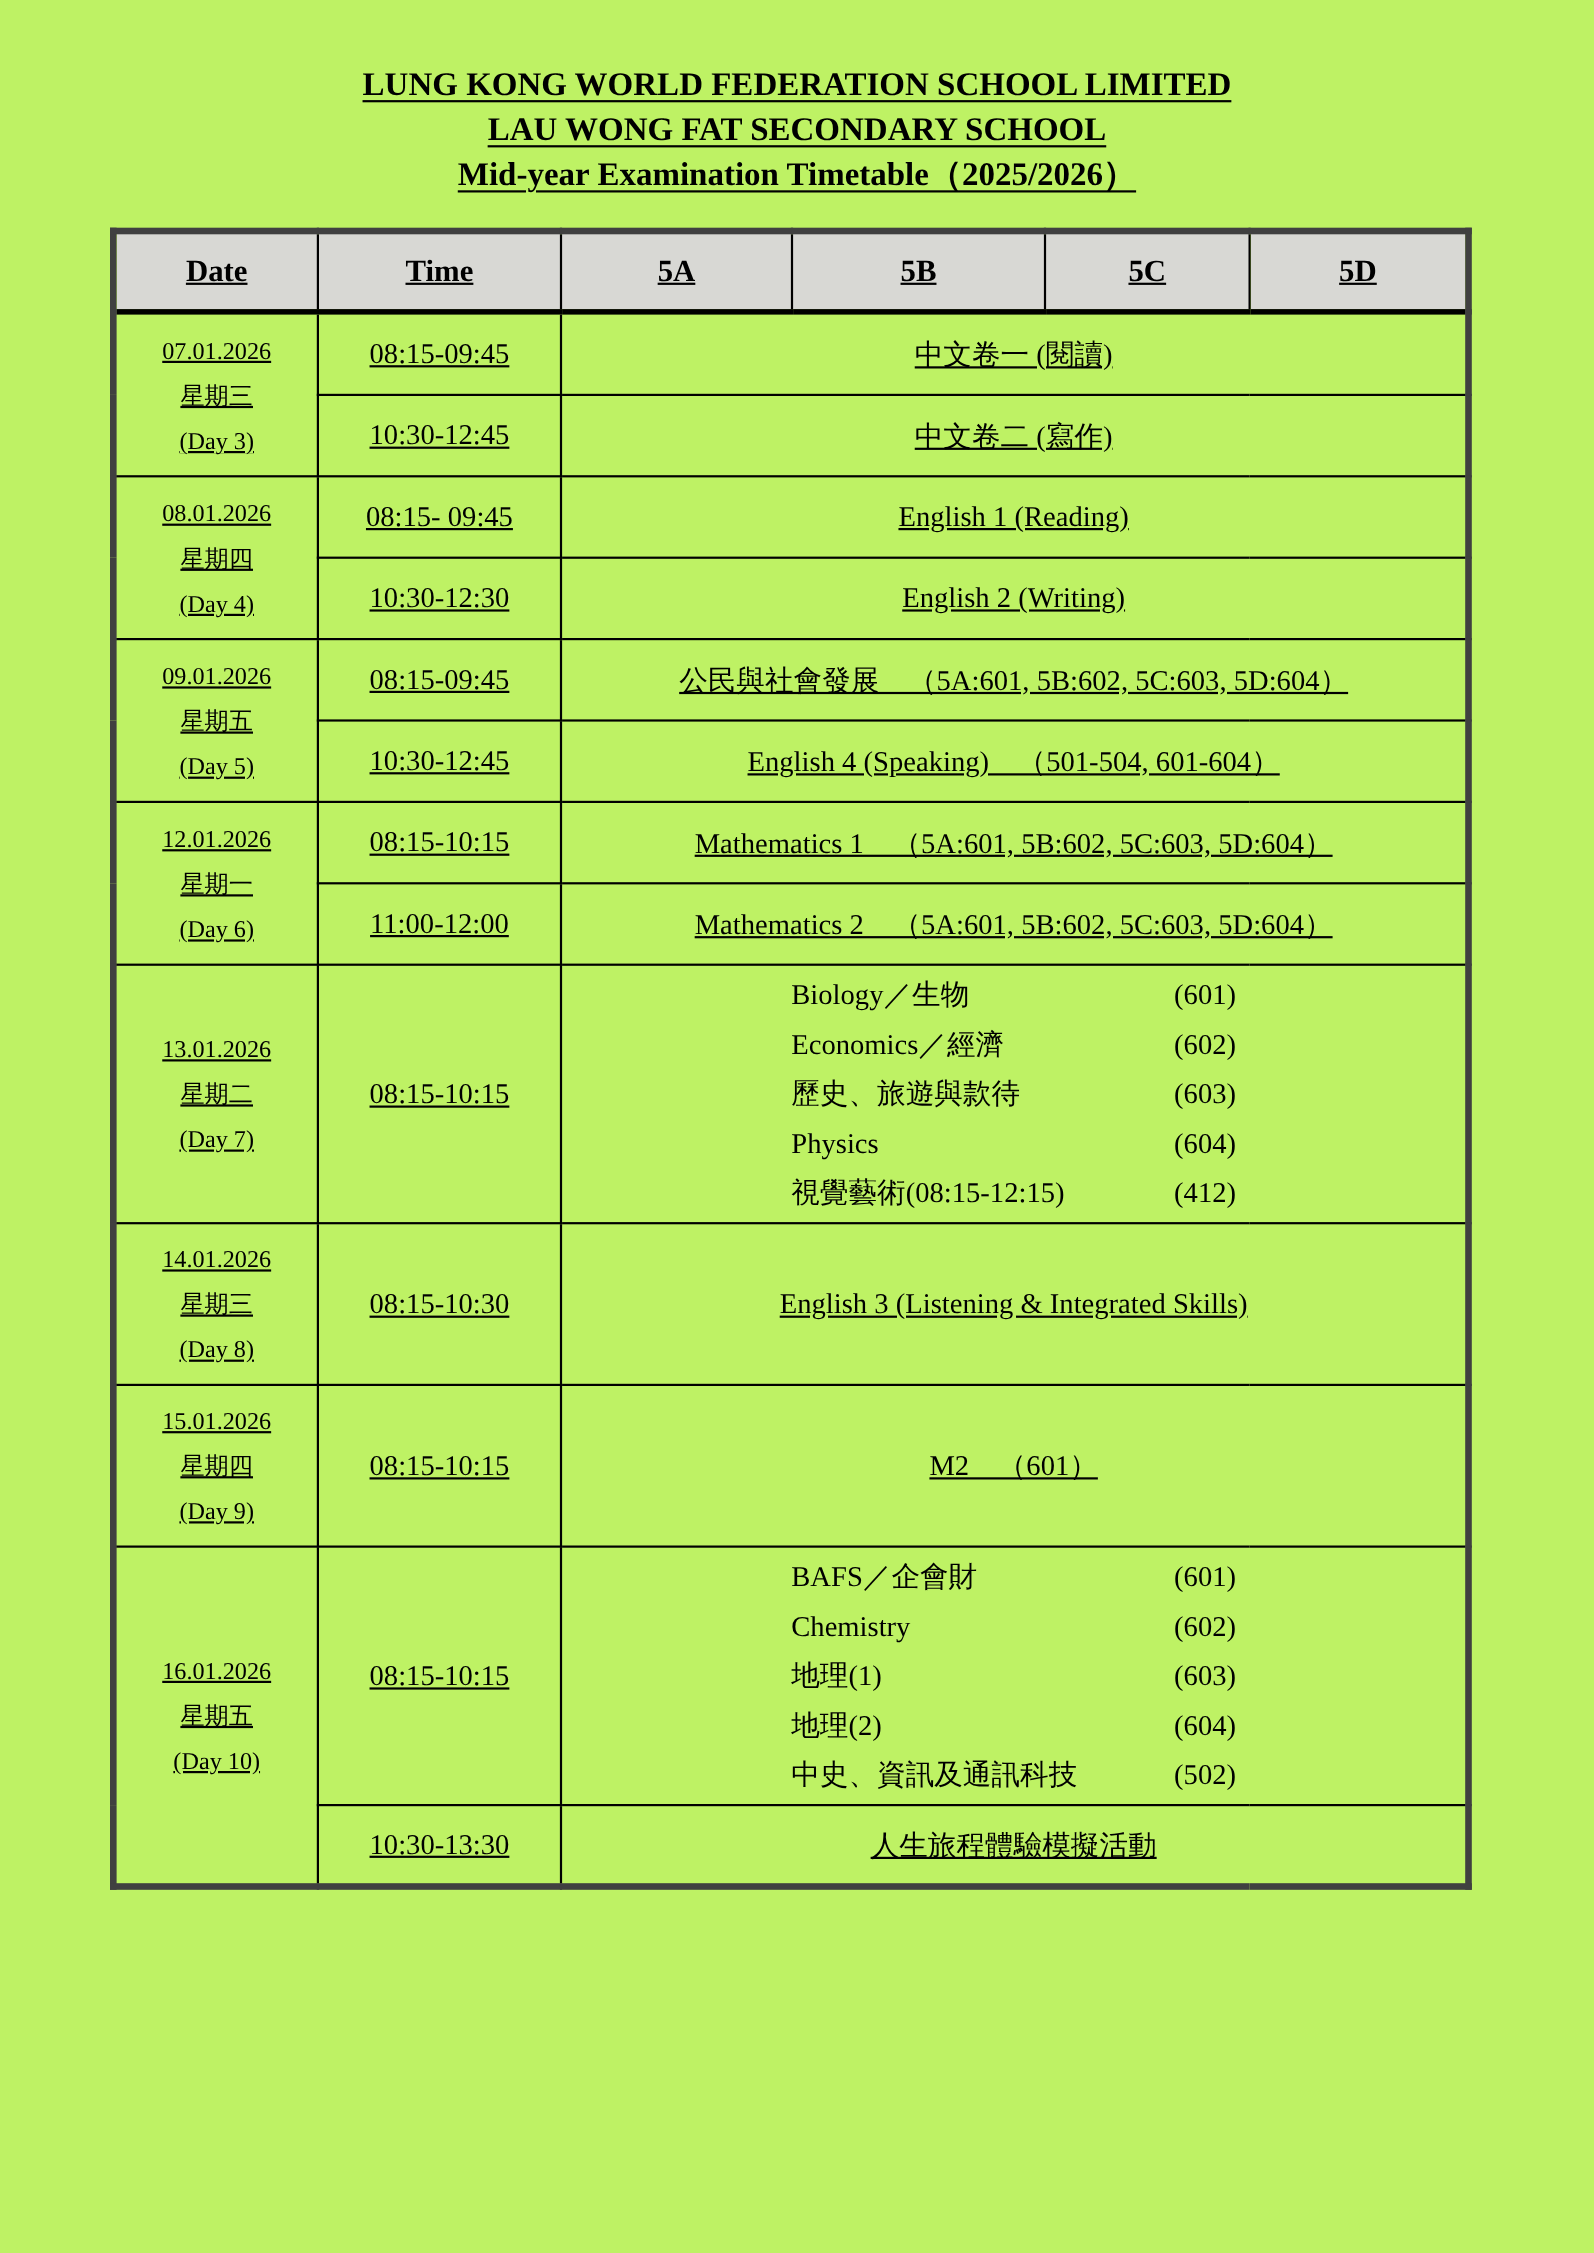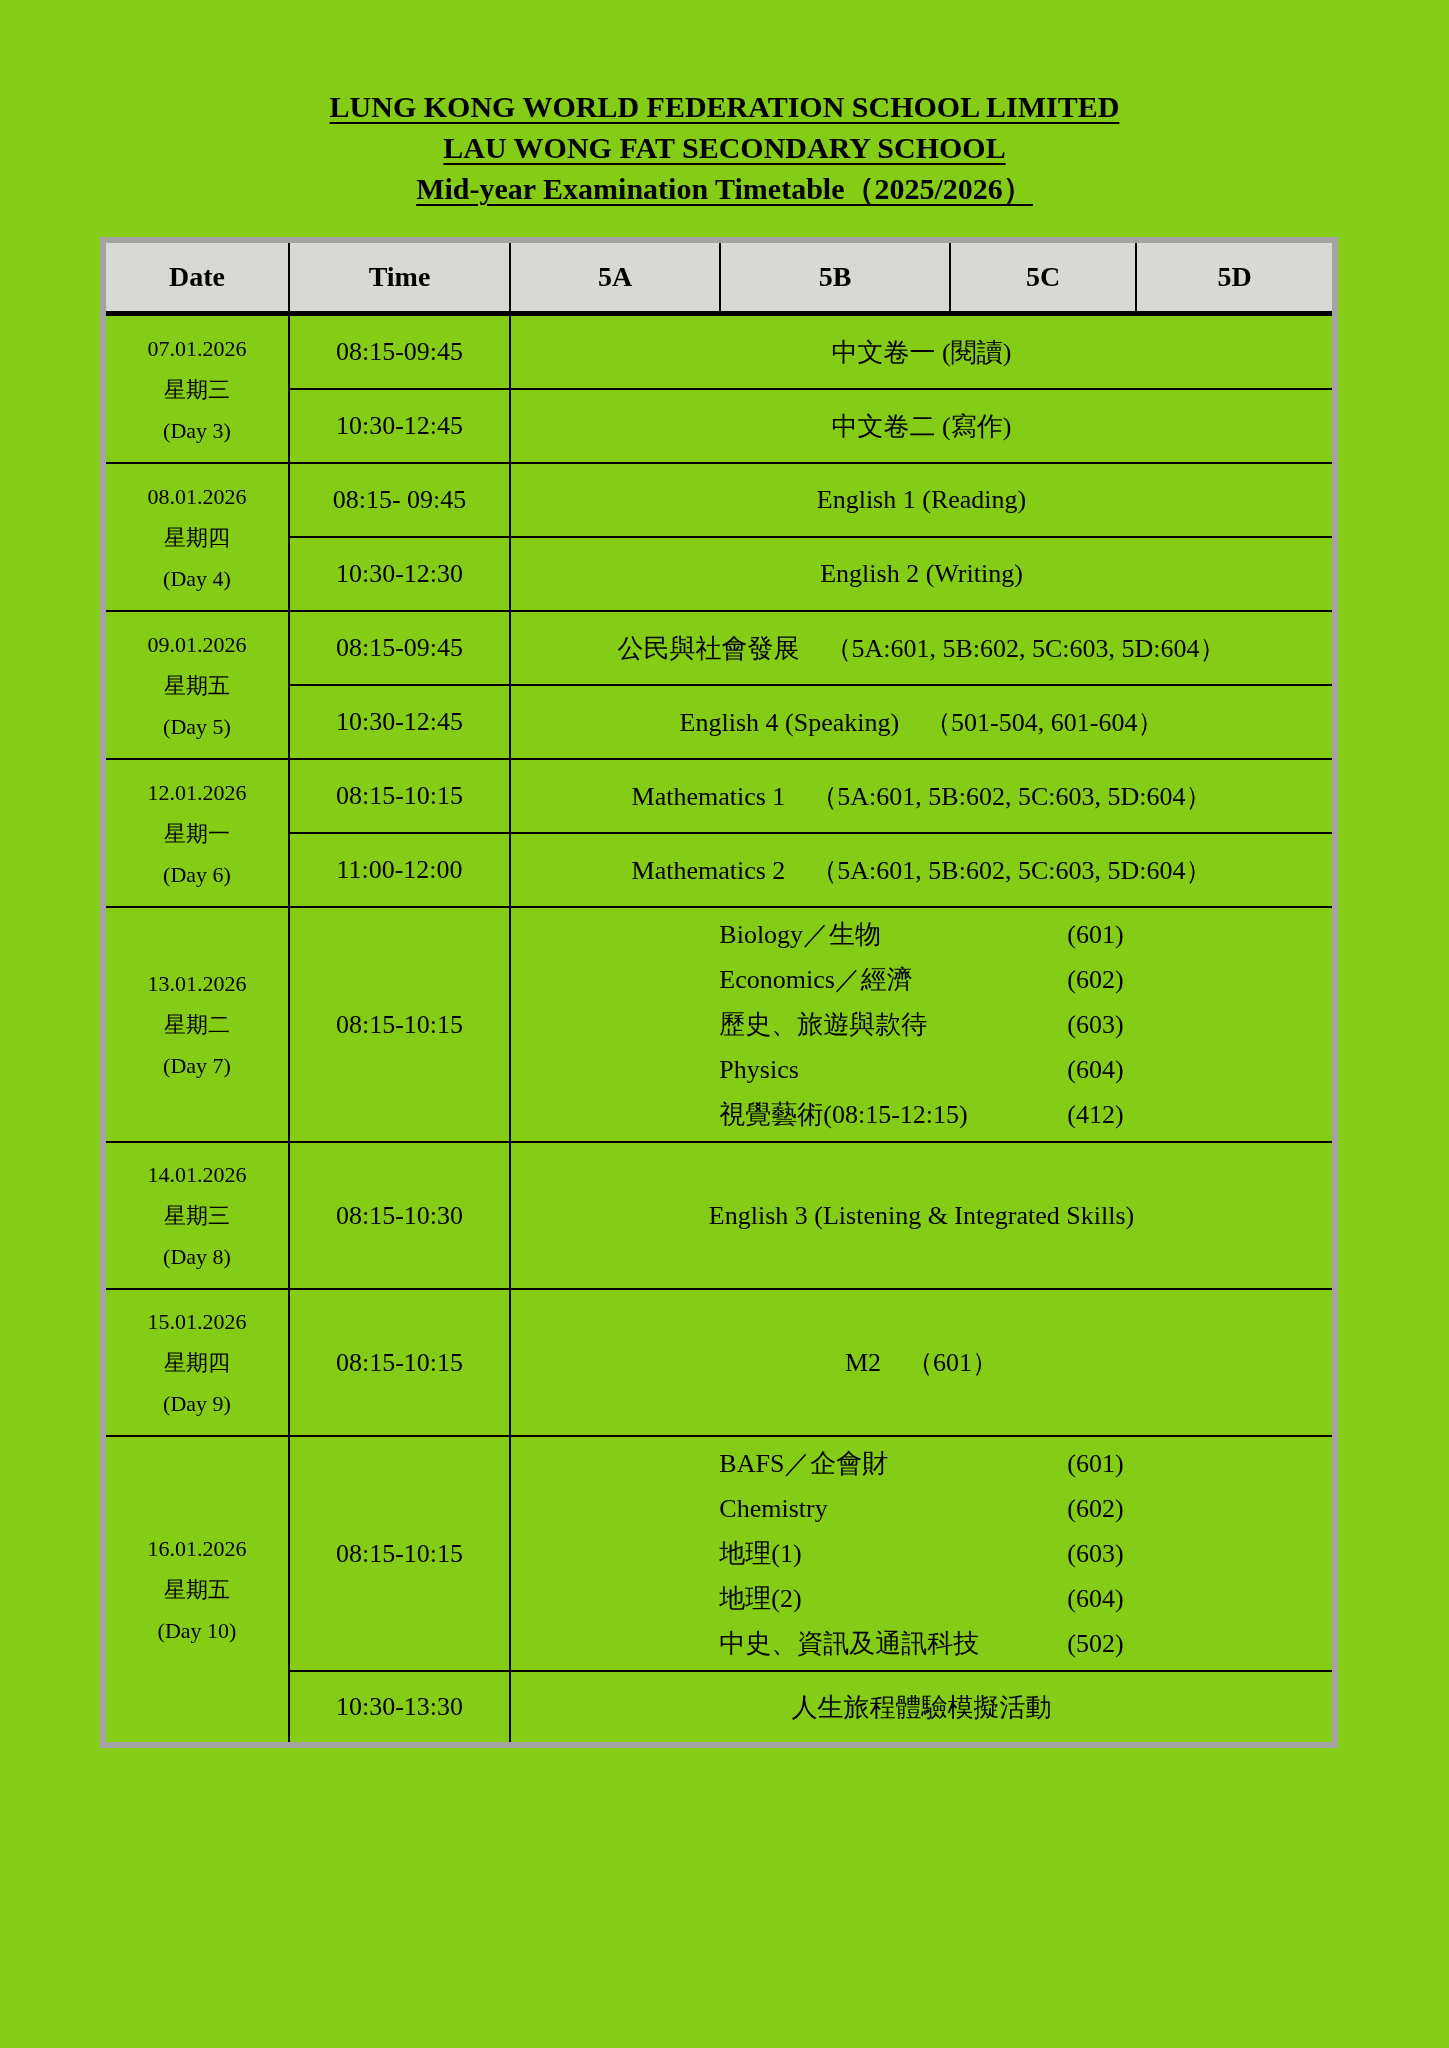--- a/index.html
+++ b/index.html
@@ -4,9 +4,9 @@
 <style>
   html,body{margin:0;padding:0;background:#888;}
   .page{
-    width:1449px;height:2048px;background:#84cc16;position:relative;
+    width:1449px;height:2048px;background:#bef264;position:relative;
     font-family:"Liberation Serif","DejaVu Serif",serif;color:#000;
-    box-sizing:border-box;padding-top:86px;overflow:hidden;
+    box-sizing:border-box;padding-top:56px;overflow:hidden;
   }
   
   .heading{width:100%;text-align:center;}

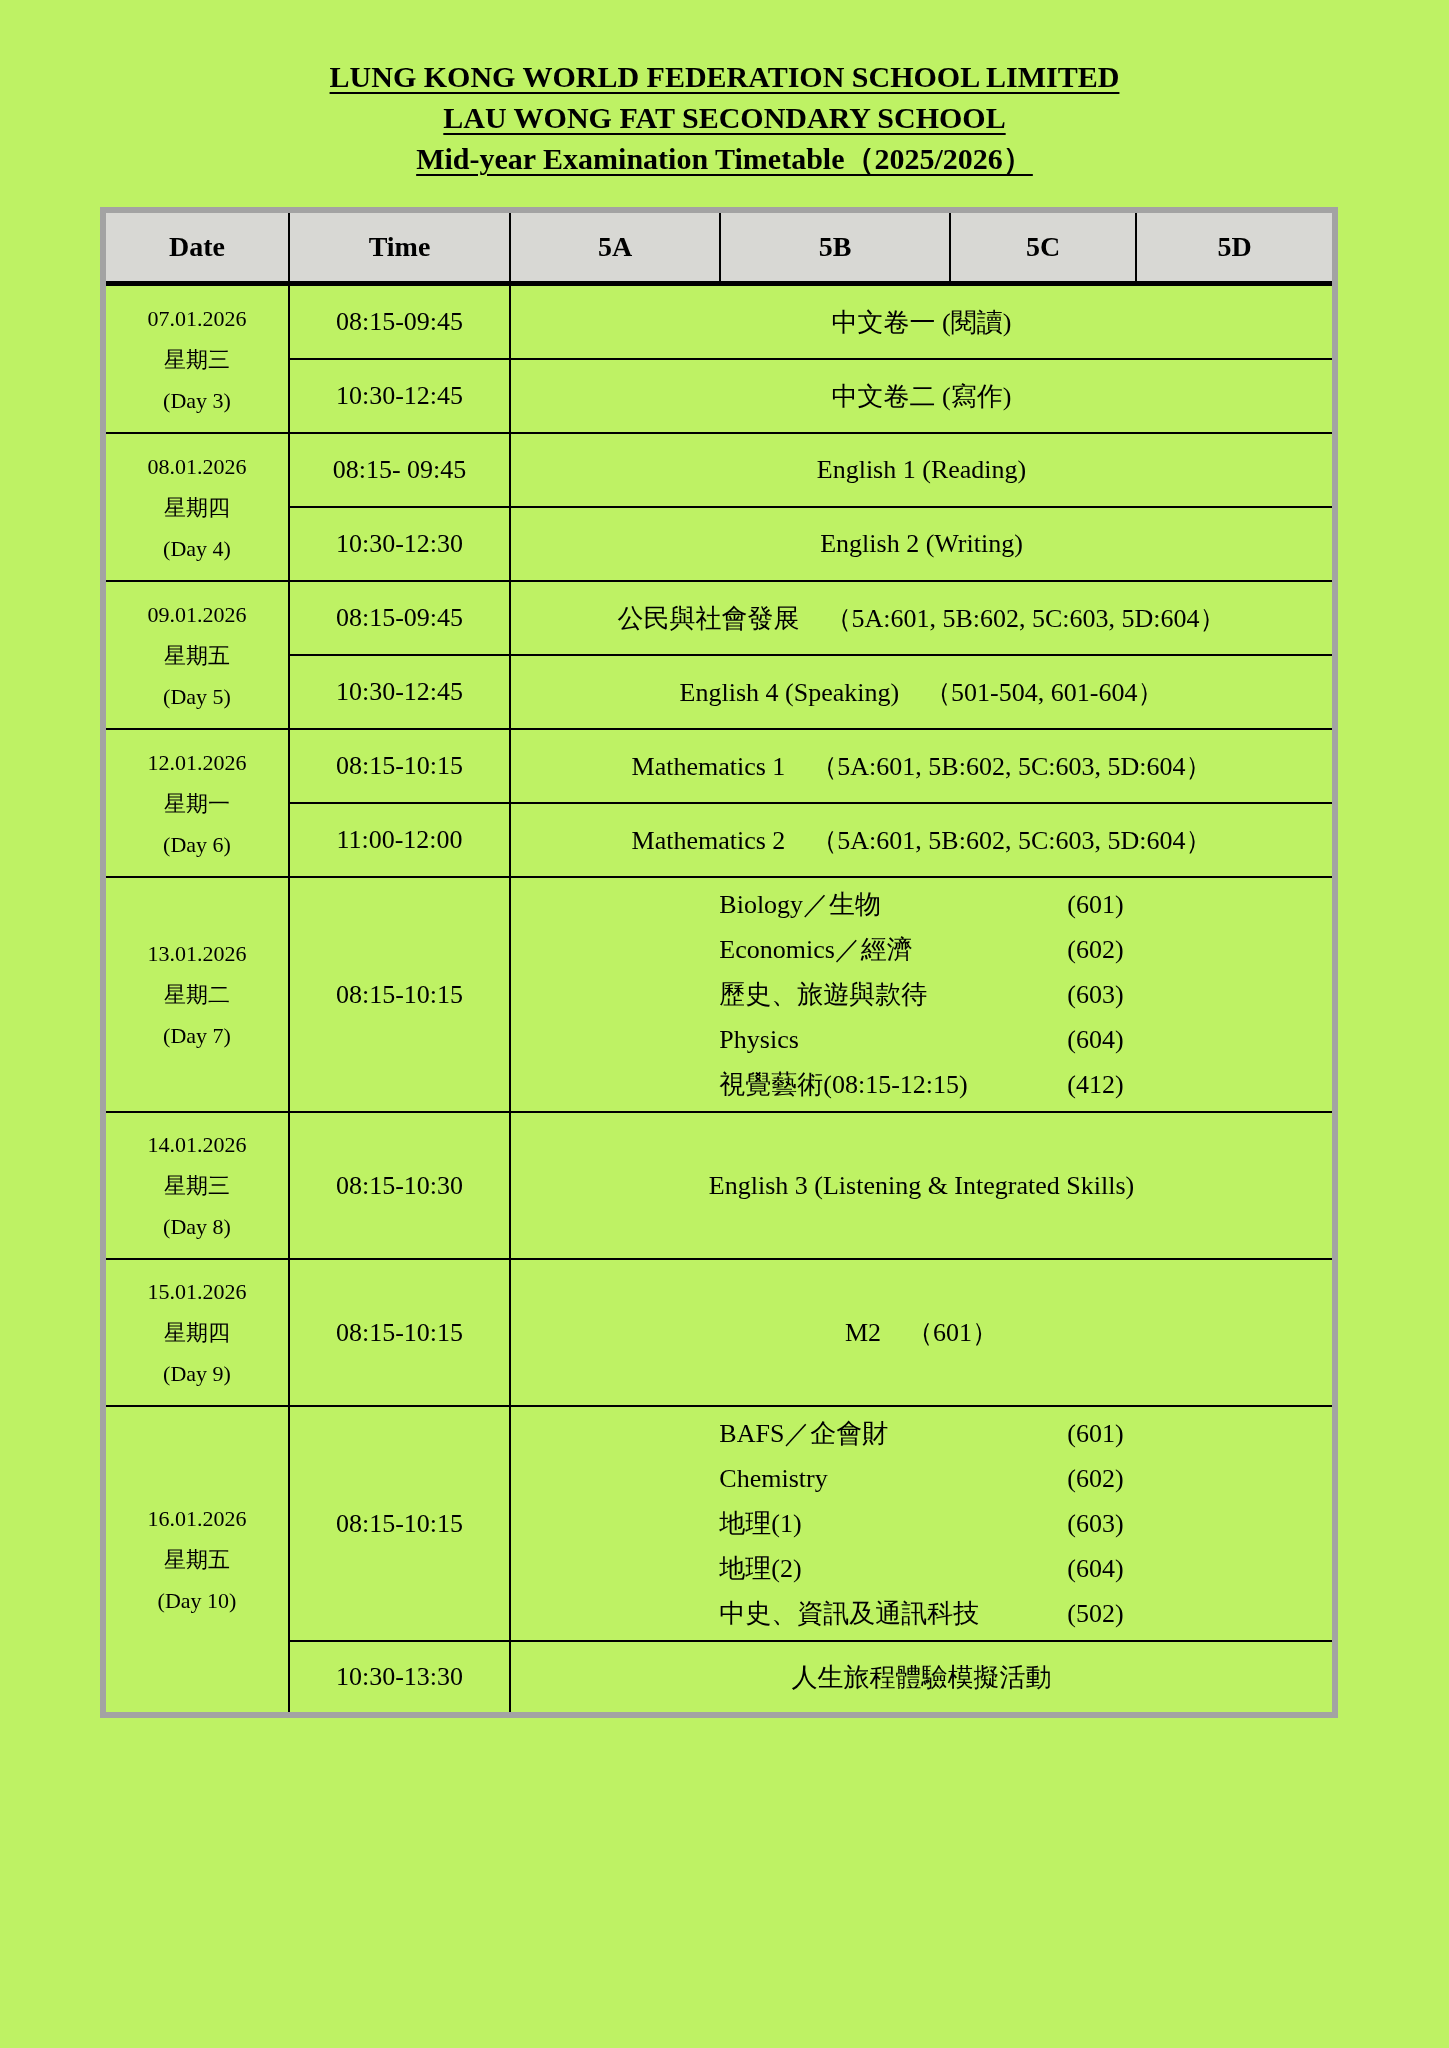--- a/index.html
+++ b/index.html
@@ -26,7 +26,8 @@
   table.timetable{
     border-collapse:collapse;table-layout:fixed;
     width:1232px;margin-left:100px;margin-top:28px;
-    border:6px solid #a3a3a3;
+    border:6px solid #404040;
+    text-decoration:underline;
   }
   table.timetable th, table.timetable td{
     border:2px solid #000;text-align:center;vertical-align:middle;

